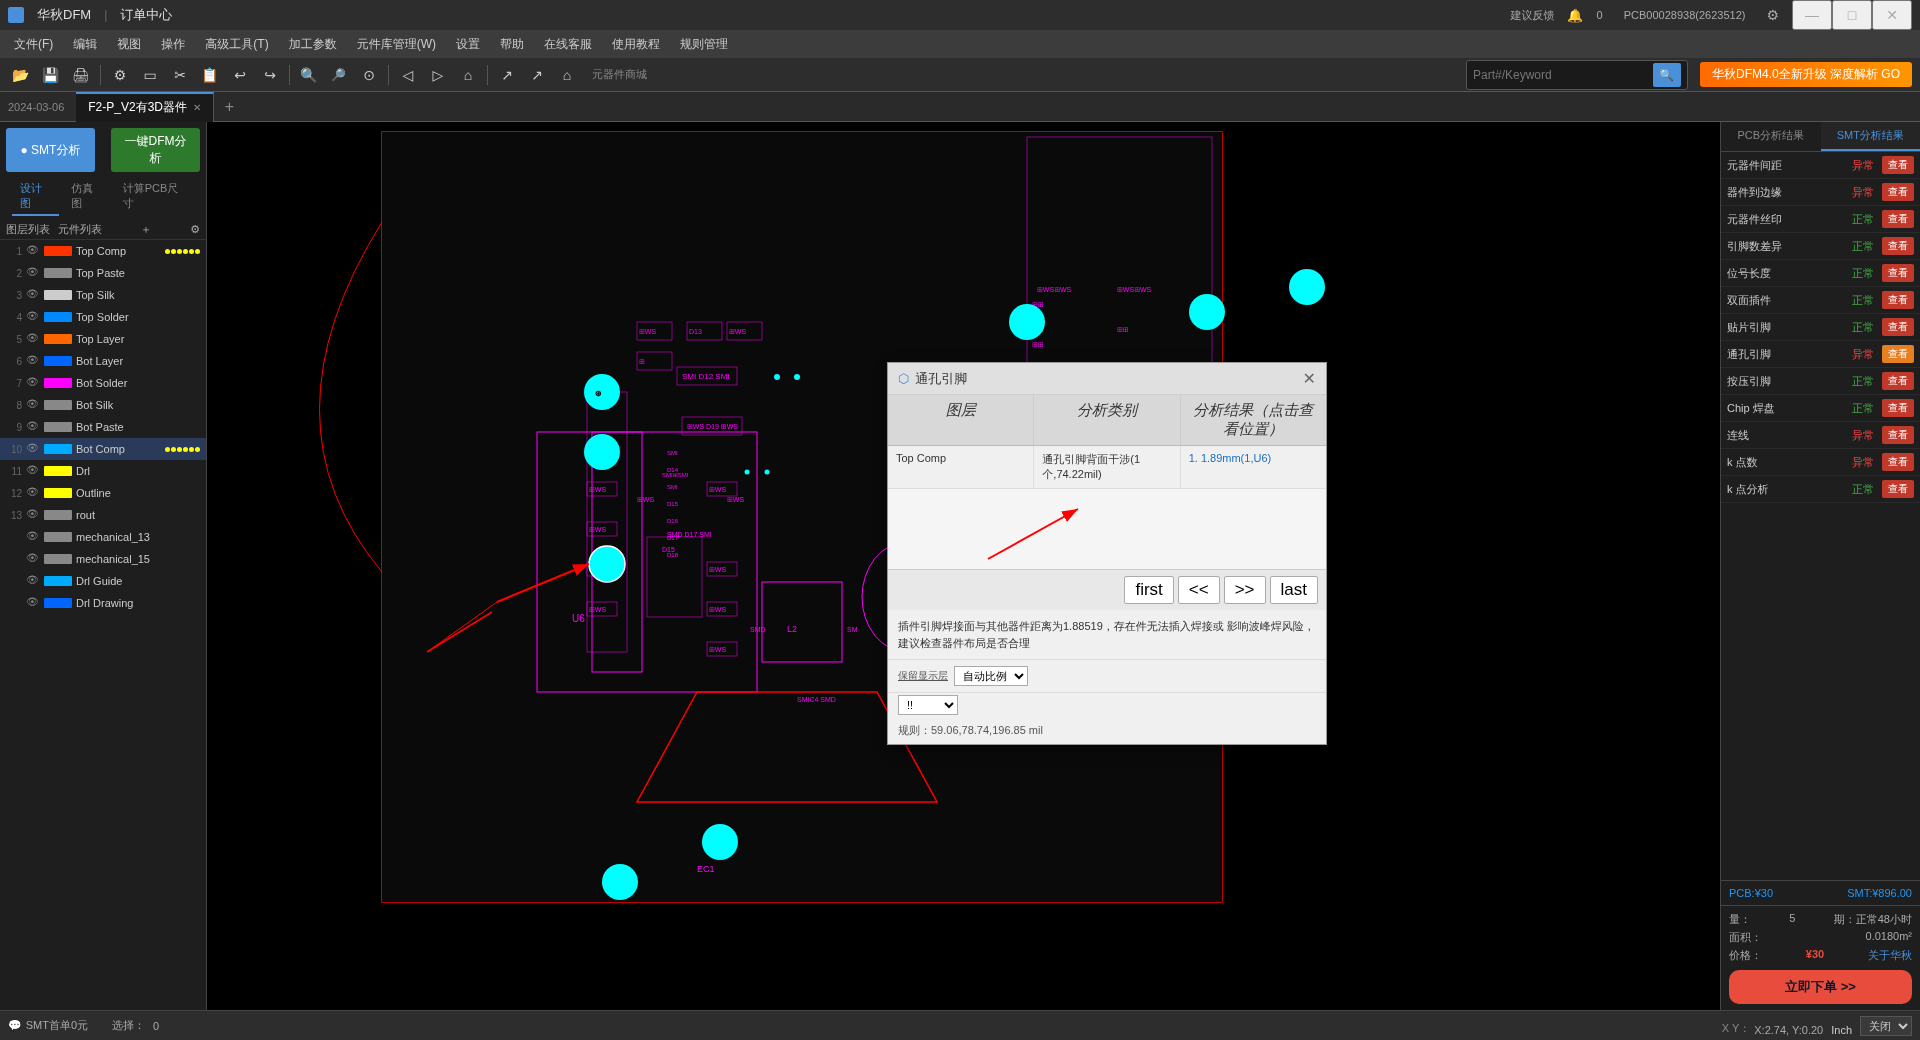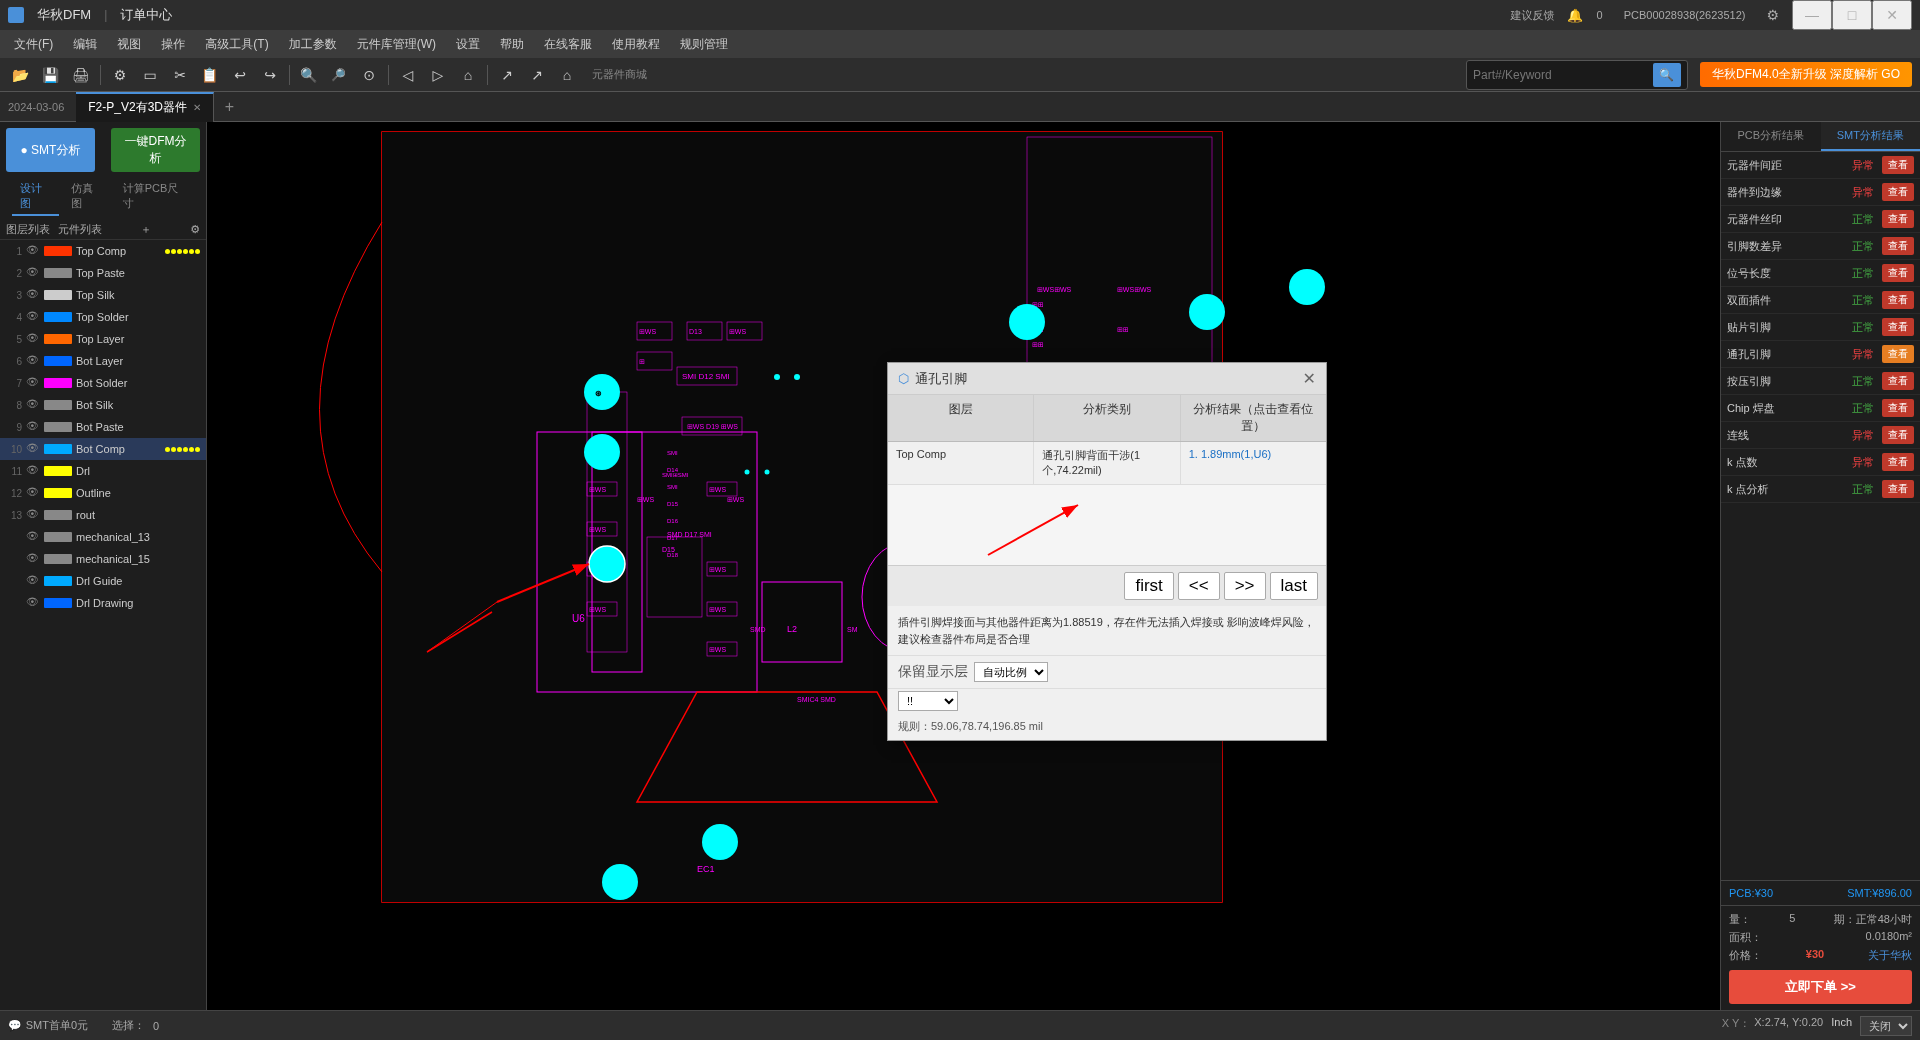--- a/index.html
+++ b/index.html
@@ -93,7 +93,7 @@
     .dialog-close { background: none; border: none; cursor: pointer; font-size: 16px; color: #666; }
     .dialog-body { padding: 0; }
     .dialog-table-header { display: flex; background: #d8d8d8; border-bottom: 1px solid #bbb; }
-    .dialog-col { flex: 1; padding: 6px 8px; font-size: 12px; color: #333; border-right: 1px solid #ccc; text-align: center; }
+    .dialog-col { flex: 1; padding: 6px 8px; font-size: 15px; color: #333; border-right: 1px solid #ccc; text-align: center; font-style: italic; }
     .dialog-col:last-child { border-right: none; }
     .dialog-table-row { display: flex; border-bottom: 1px solid #ddd; }
     .dialog-cell { flex: 1; padding: 6px 8px; font-size: 11px; color: #333; border-right: 1px solid #ddd; }

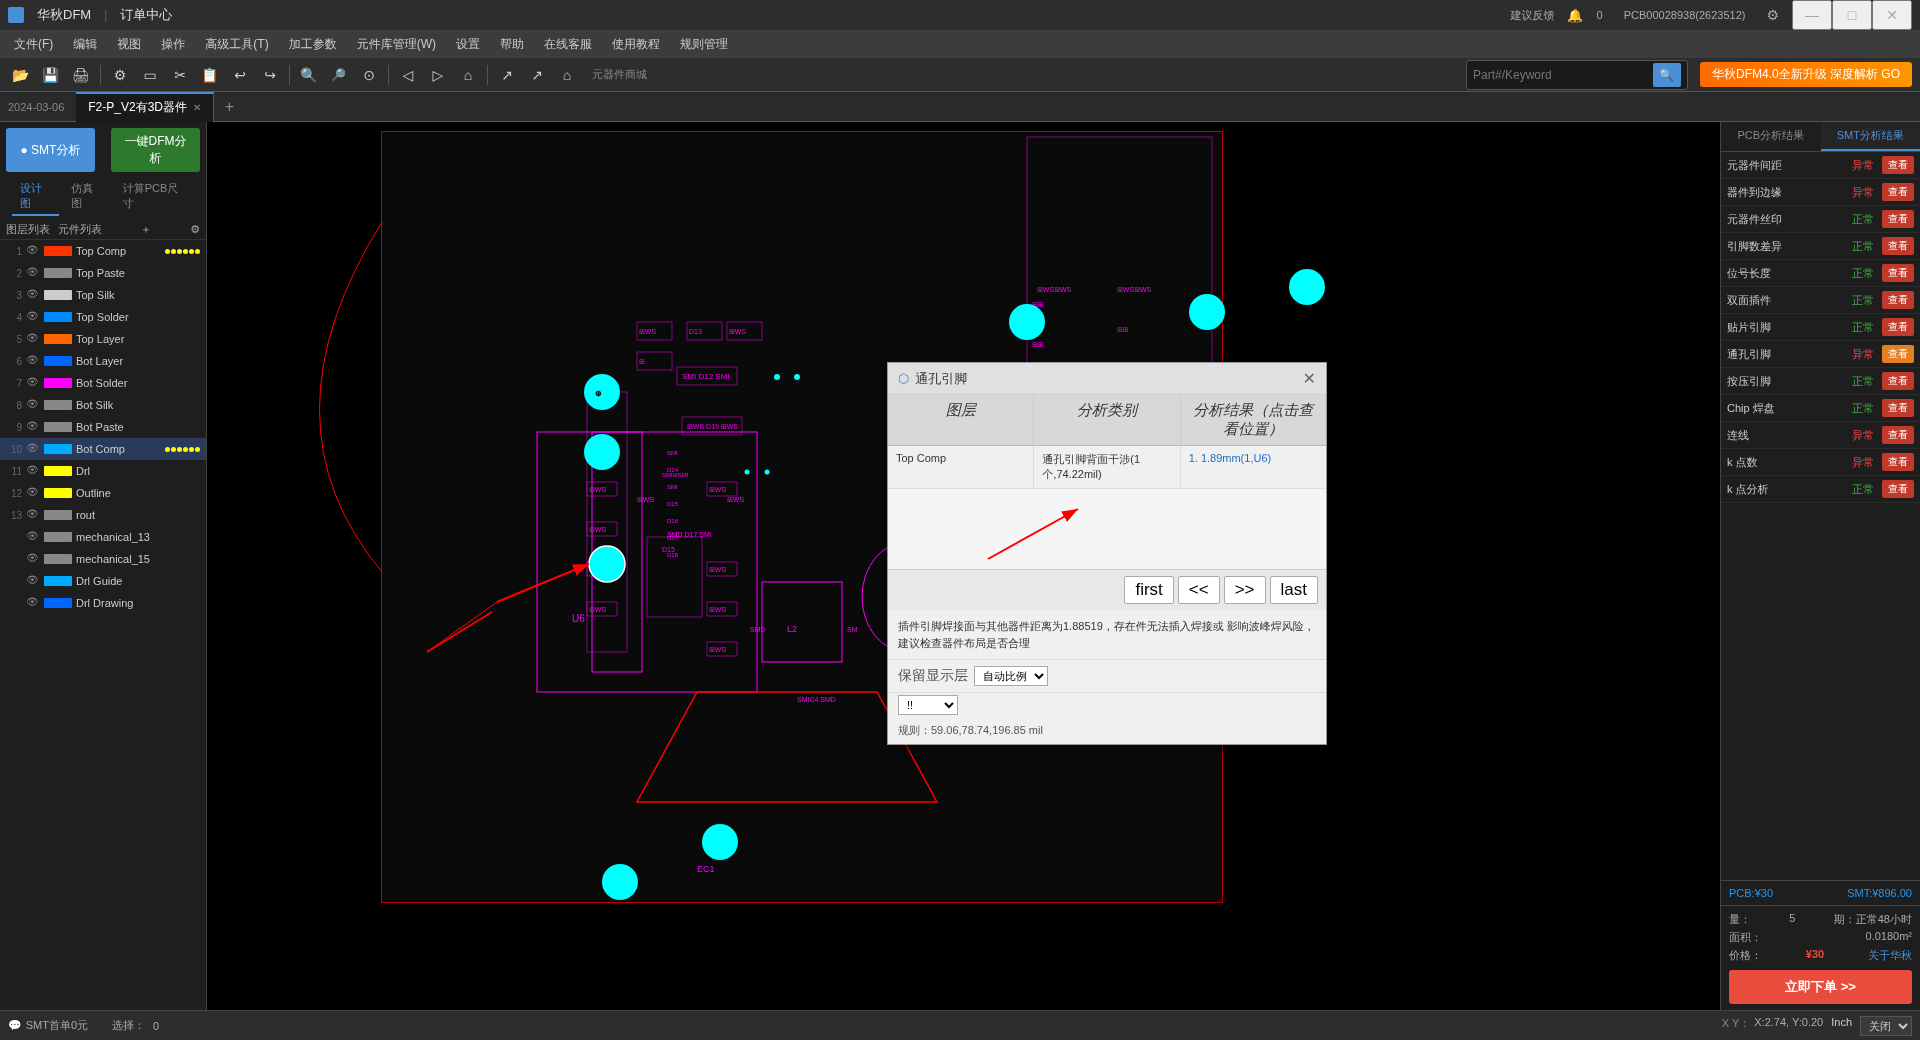--- a/index.html
+++ b/index.html
@@ -102,7 +102,7 @@
     .nav-btn { background: #fff; border: 1px solid #aaa; padding: 3px 10px; cursor: pointer; font-size: 17px; border-radius: 2px; }
     .dialog-description { padding: 8px 10px; font-size: 11px; color: #333; line-height: 1.5; border-bottom: 1px solid #ddd; }
     .dialog-settings { display: flex; align-items: center; gap: 6px; padding: 6px 10px; border-bottom: 1px solid #ddd; }
-    .setting-label { font-size: 14px; color: #555; }
+    .setting-label { font-size: 10px; color: #555; text-decoration: underline; }
     .setting-select { background: #fff; border: 1px solid #aaa; padding: 2px 4px; font-size: 11px; }
     .dialog-rule { padding: 4px 10px 6px; font-size: 11px; color: #555; }
   </style>

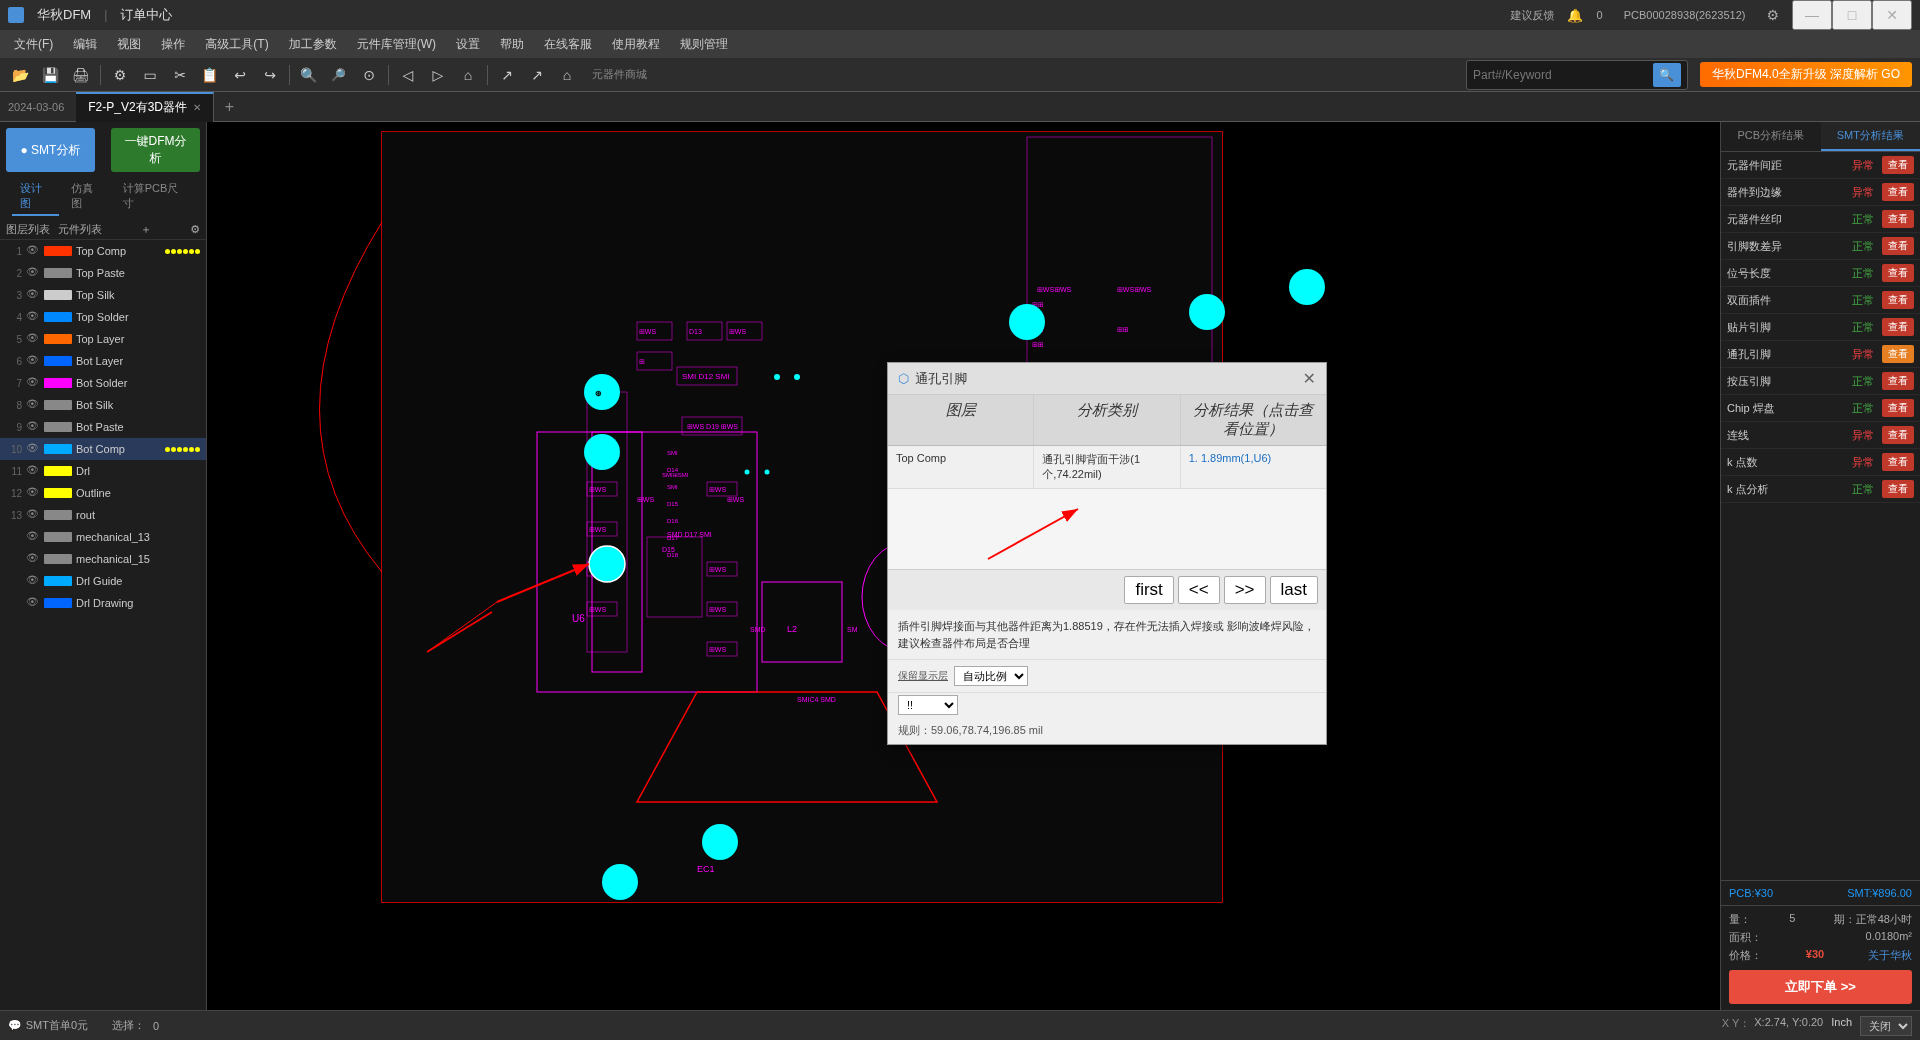--- a/index.html
+++ b/index.html
@@ -75,7 +75,7 @@
     .smt-price { color: #2196F3; }
     .right-bottom { padding: 6px 8px; border-top: 1px solid #444; }
     .right-bottom-row { display: flex; justify-content: space-between; font-size: 11px; color: #aaa; margin-bottom: 3px; }
-    .order-btn { width: 100%; background: #e74c3c; color: #ffffff; border: none; padding: 8px; border-radius: 3px; cursor: pointer; font-size: 13px; font-weight: bold; margin-top: 4px; }
+    .order-btn { width: 100%; background: #e74c3c; color: #0f172a; border: none; padding: 8px; border-radius: 10px; cursor: pointer; font-size: 13px; font-weight: bold; margin-top: 4px; }
     .huaqiu-link { color: #4a90d9; font-size: 11px; cursor: pointer; }
 
     

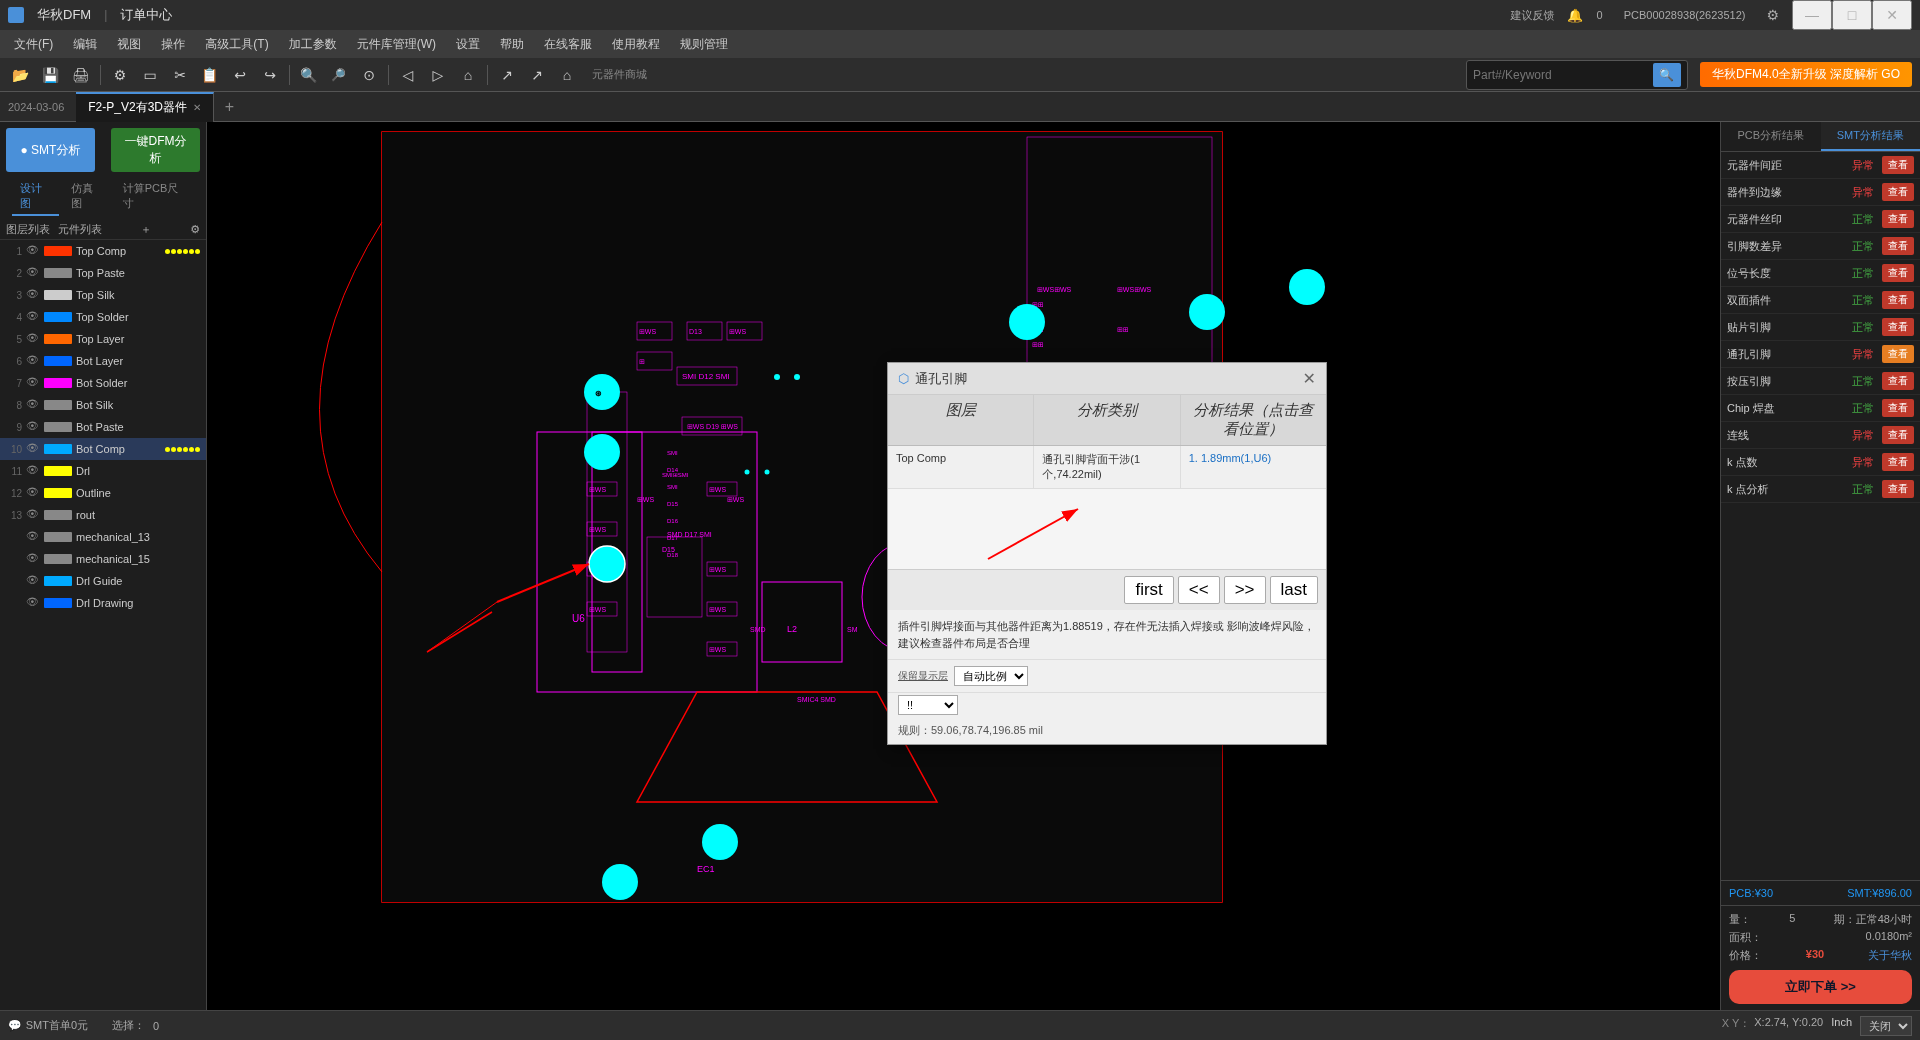--- a/index.html
+++ b/index.html
@@ -81,7 +81,7 @@
     
     #statusbar { display: flex; align-items: center; height: 30px; background: #2d2d2d; border-top: 1px solid #444; padding: 0 8px; color: #aaa; font-size: 11px; gap: 8px; }
     .status-smt { display: flex; align-items: center; gap: 4px; }
-    .coord-display { margin-left: auto; display: flex; align-items: flex-start; gap: 4px; }
+    .coord-display { margin-left: auto; display: flex; align-items: flex-end; gap: 4px; }
     .coord-label { color: #888; }
     .close-select { background: #3a3a3a; color: #ccc; border: 1px solid #555; padding: 2px 4px; font-size: 11px; margin-left: 4px; }
 

